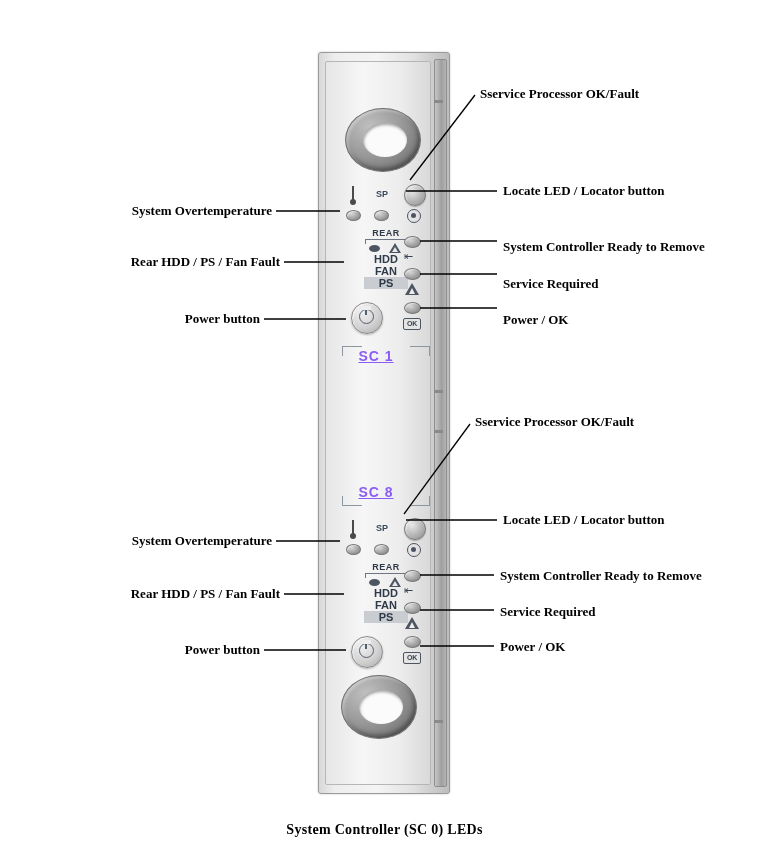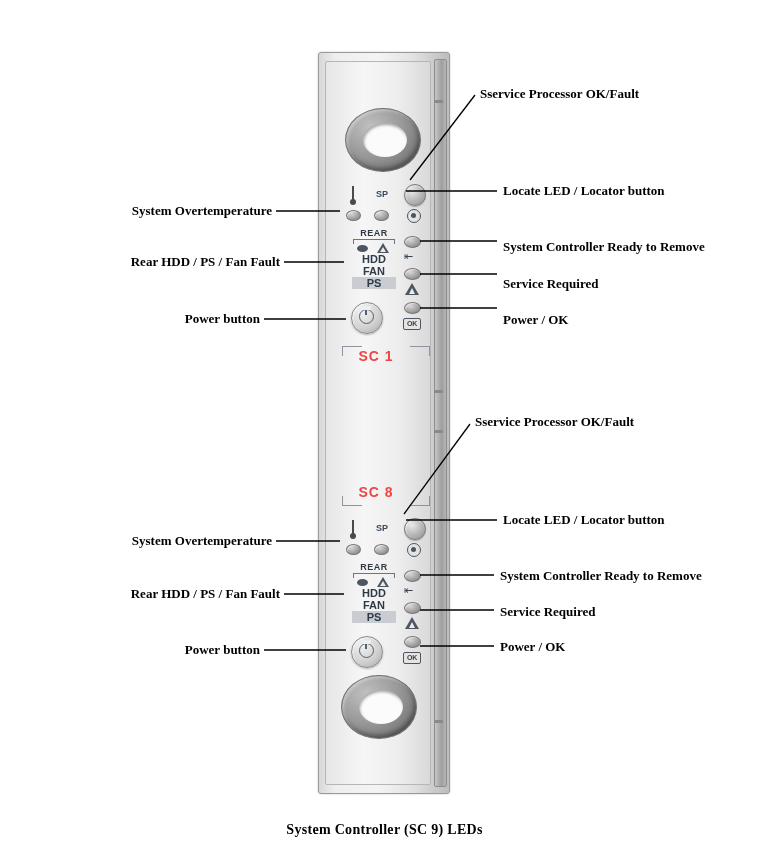--- a/index.html
+++ b/index.html
@@ -159,7 +159,7 @@
   
   .rear-block {
     position: absolute;
-    left: 28px;
+    left: 40px;
     top: 50px;
     width: 44px;
     height: 66px;

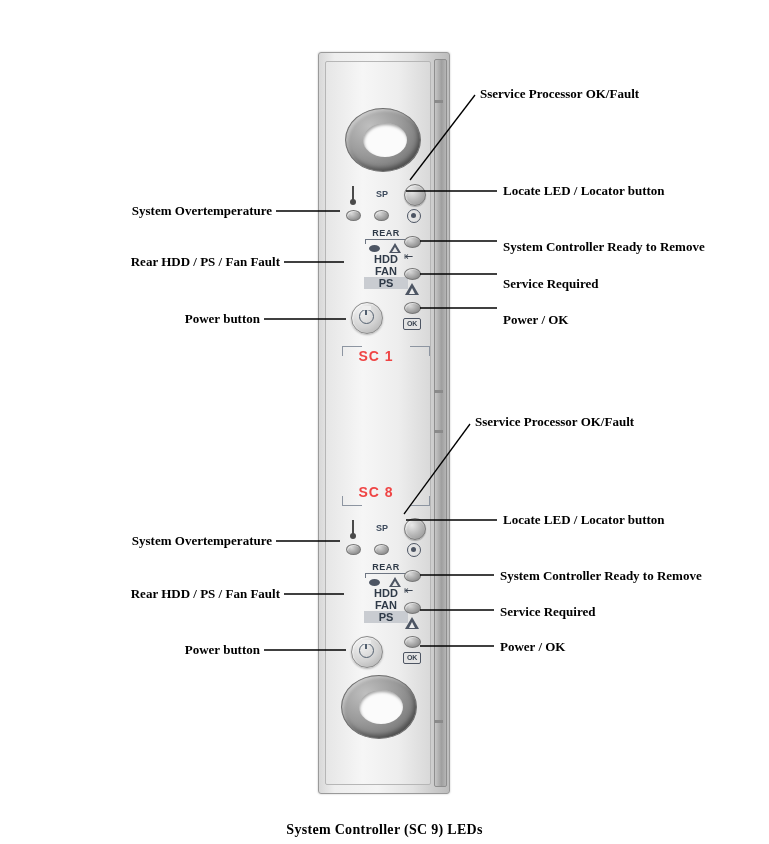--- a/index.html
+++ b/index.html
@@ -355,9 +355,10 @@
     font-family: "Liberation Sans", sans-serif;
     font-size: 14px;
     font-weight: bold;
-    color: #ef4444;
+    color: #8b5cf6;
     text-align: center;
     letter-spacing: 1px;
+    text-decoration: underline;
   }
   #sc1-label { left: 324px; top: 348px; }
   #sc0-label { left: 324px; top: 484px; }

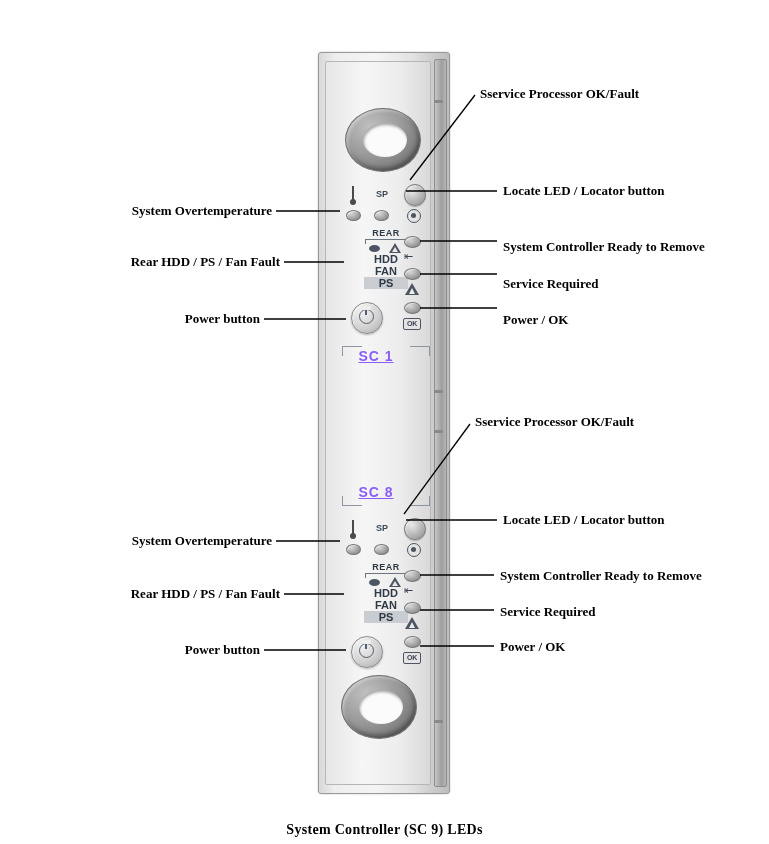--- a/index.html
+++ b/index.html
@@ -400,7 +400,7 @@
 
 <div id="page">
 
-  <div class="fig-title" id="title-bottom">System Controller (SC 9) LEDs</div>
+  <div class="fig-title" id="title-bottom">System Controller (SC 0) LEDs</div>
 
   <div class="chassis">
     <div class="chassis-inner"></div>

